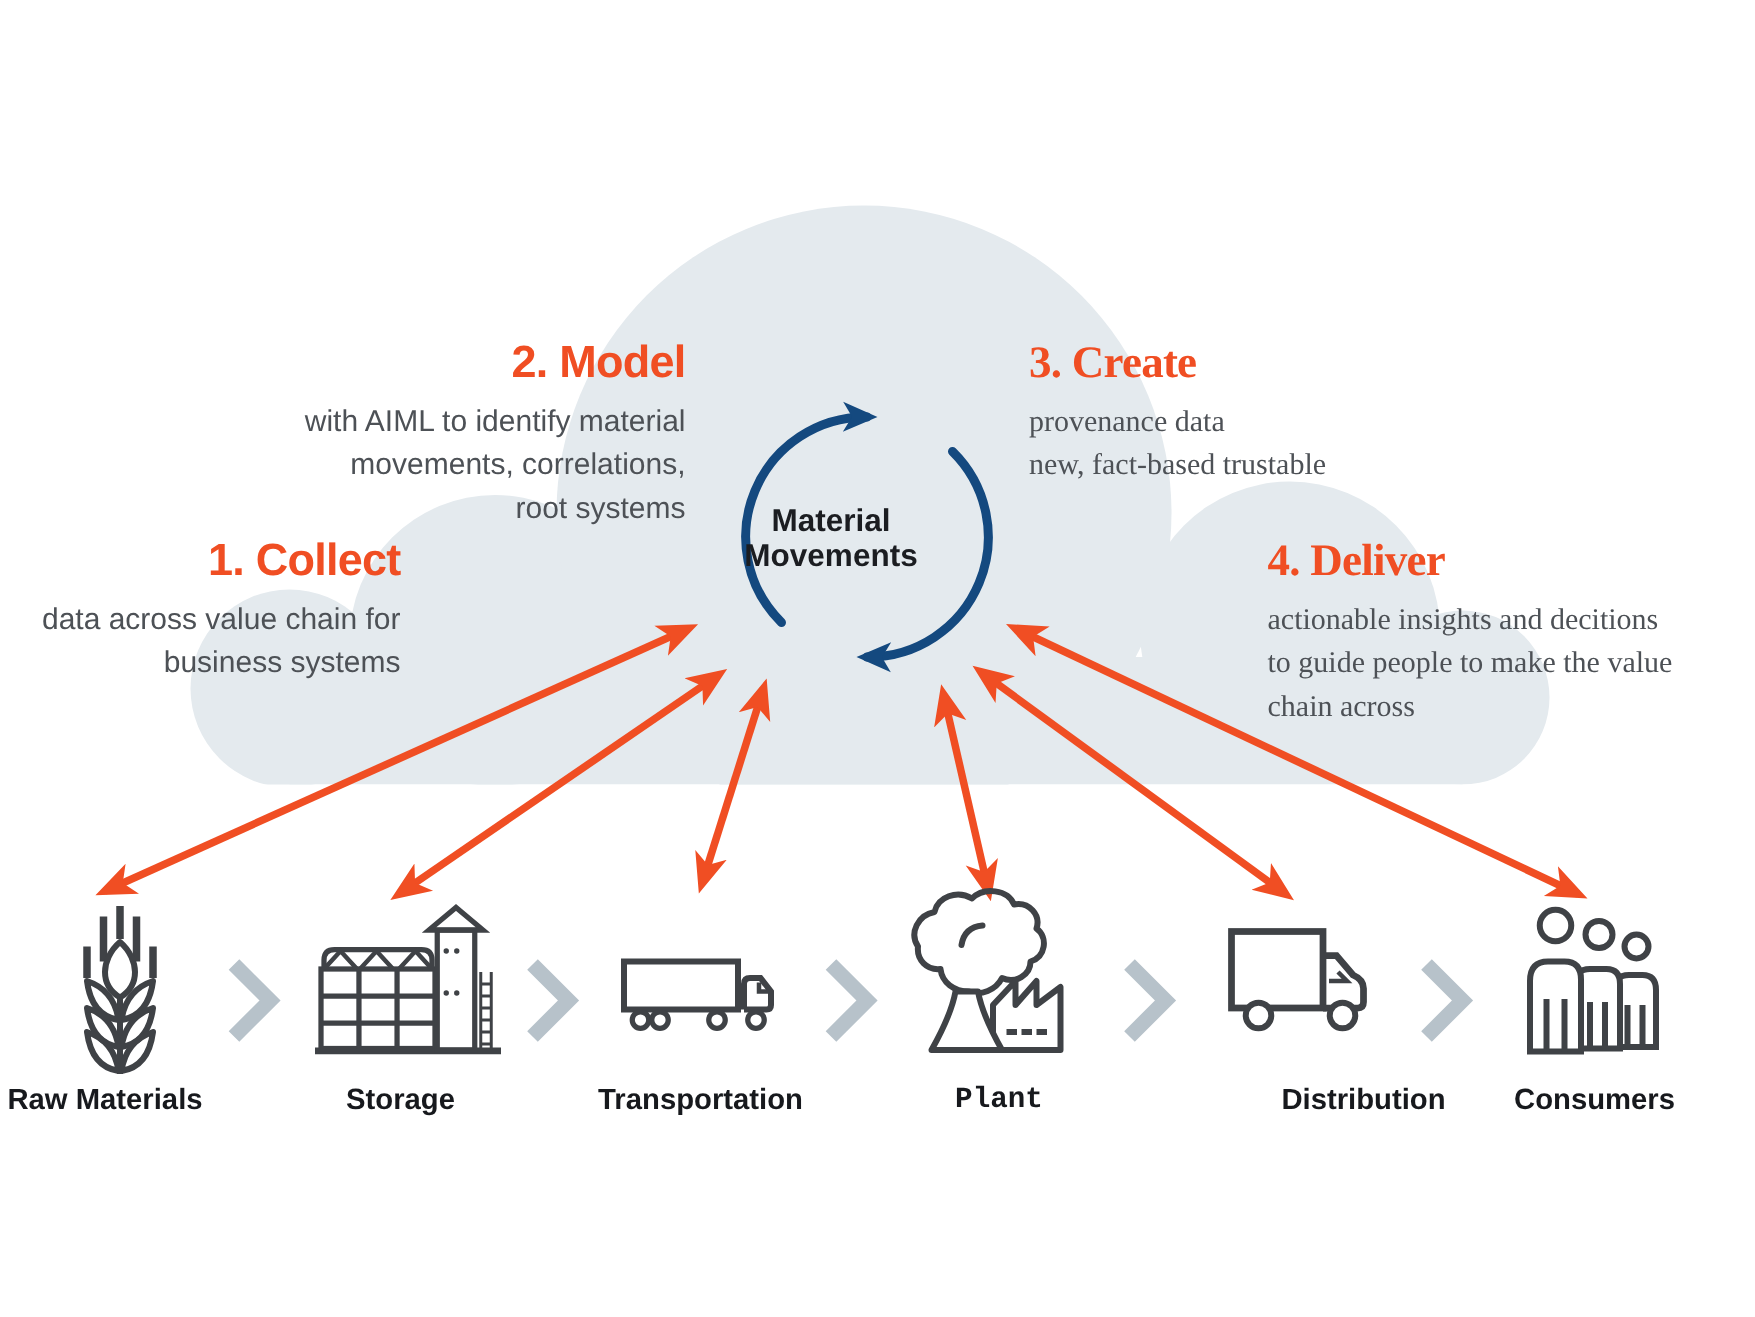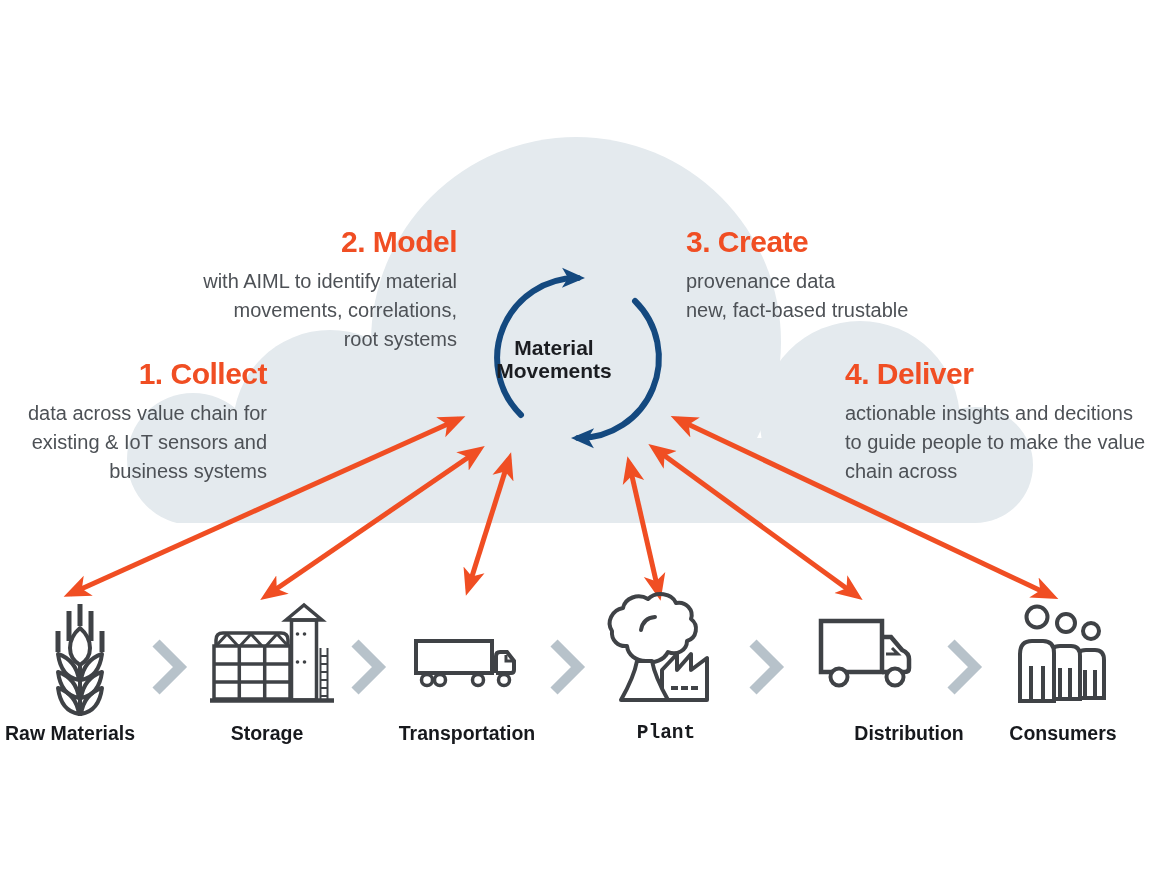--- a/index.html
+++ b/index.html
@@ -17,7 +17,7 @@
     font-size:20px;color:#4d5156;line-height:29px;white-space:nowrap;
   }
   .step.align-right{text-align:right;}
-  .step.align-left{text-align:left;}
+  .step.align-left{text-align:left;font-family:Liberation Serif, serif;}
   .center-label{
     position:absolute;left:444px;top:336px;width:220px;text-align:center;
     font-size:21px;font-weight:bold;color:#1b1d21;line-height:23px;

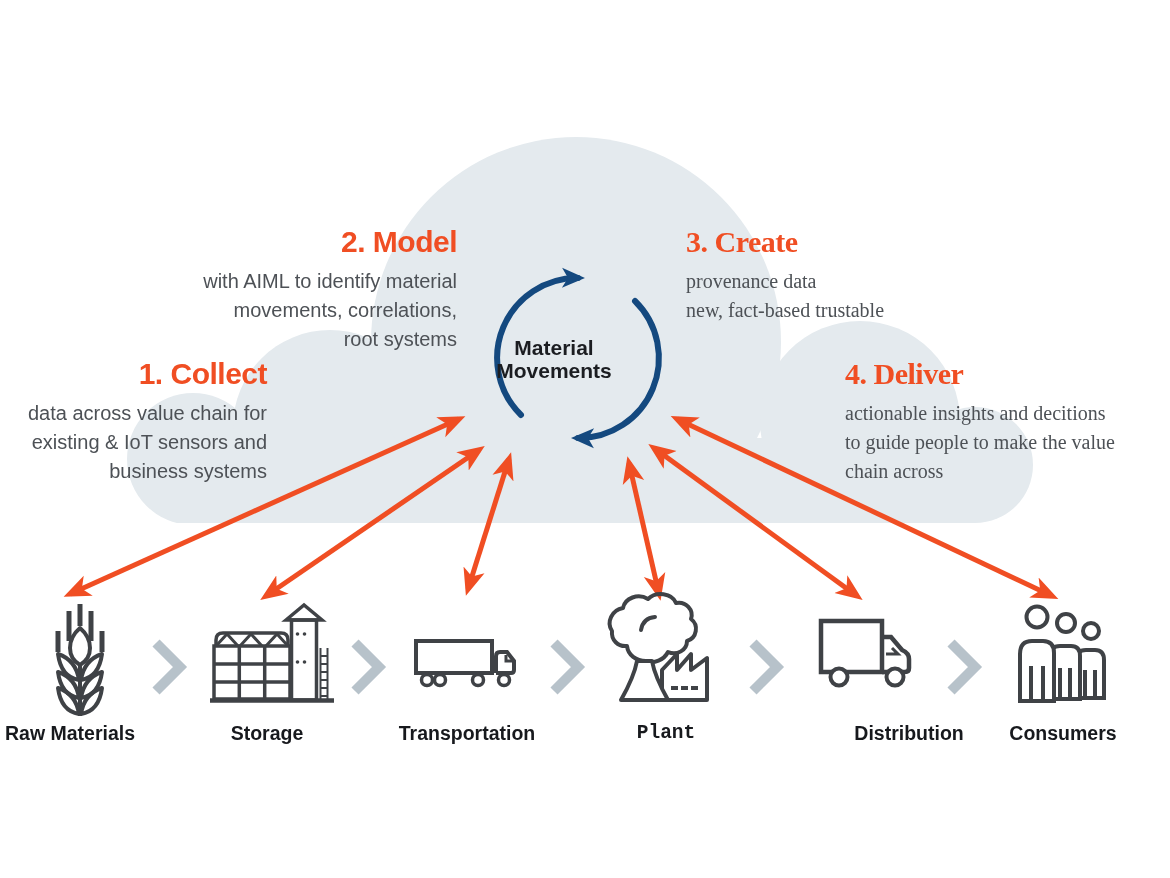--- a/index.html
+++ b/index.html
@@ -168,7 +168,6 @@
   <div class="step align-right" style="right:903px;top:357px;margin-left:16px;">
     <div class="title">1. Collect</div>
     <div class="line">data across value chain for</div>
-    <div class="line">existing &amp; IoT sensors and</div>
     <div class="line">business systems</div>
   </div>
 

